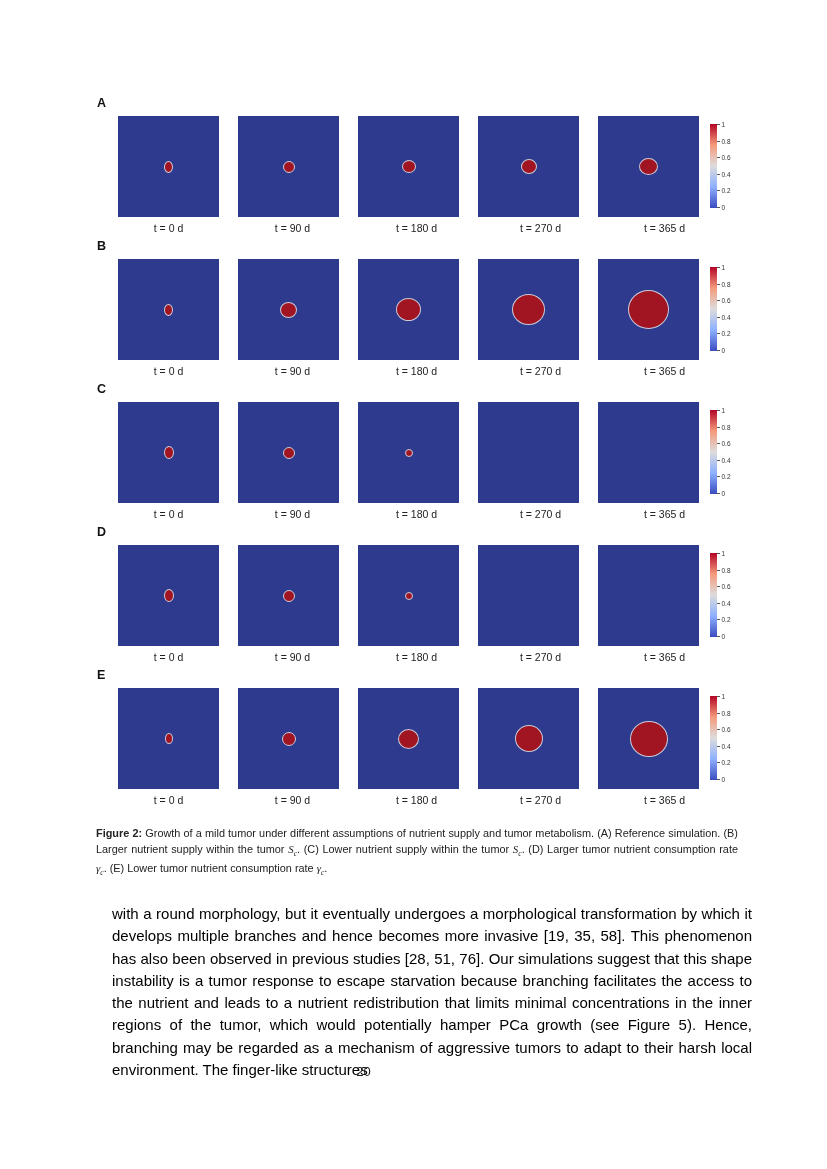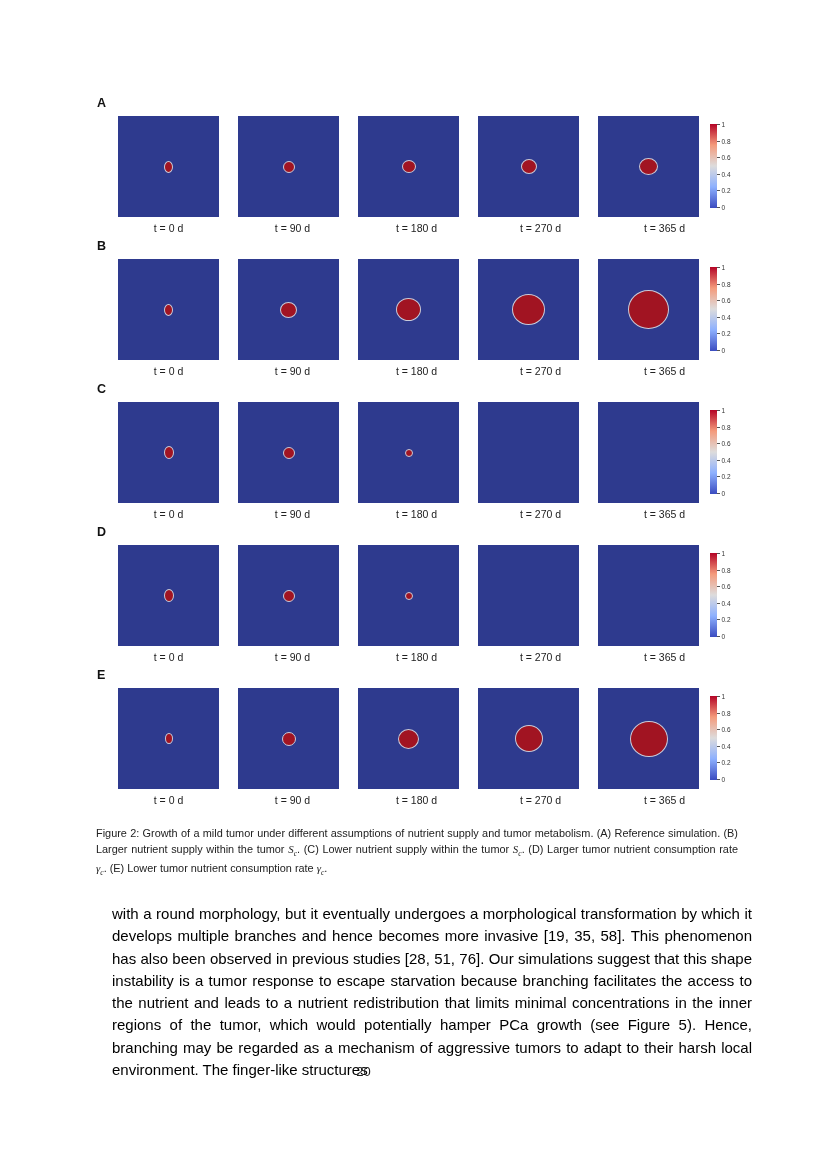--- a/index.html
+++ b/index.html
@@ -41,7 +41,7 @@
     position:absolute; top:826px; left:96px; width:642px;
     font-size:10.9px; line-height:15.6px; text-align:justify; color:#222;
   }
-  .caption b { font-weight:normal; }
+  .caption b { font-weight:bold; }
   .caption .math { font-style:italic; font-family:"Liberation Serif", serif; }
   .caption sub { font-size:7.5px; font-family:"Liberation Serif", serif; font-style:italic; }
   .body-text {

